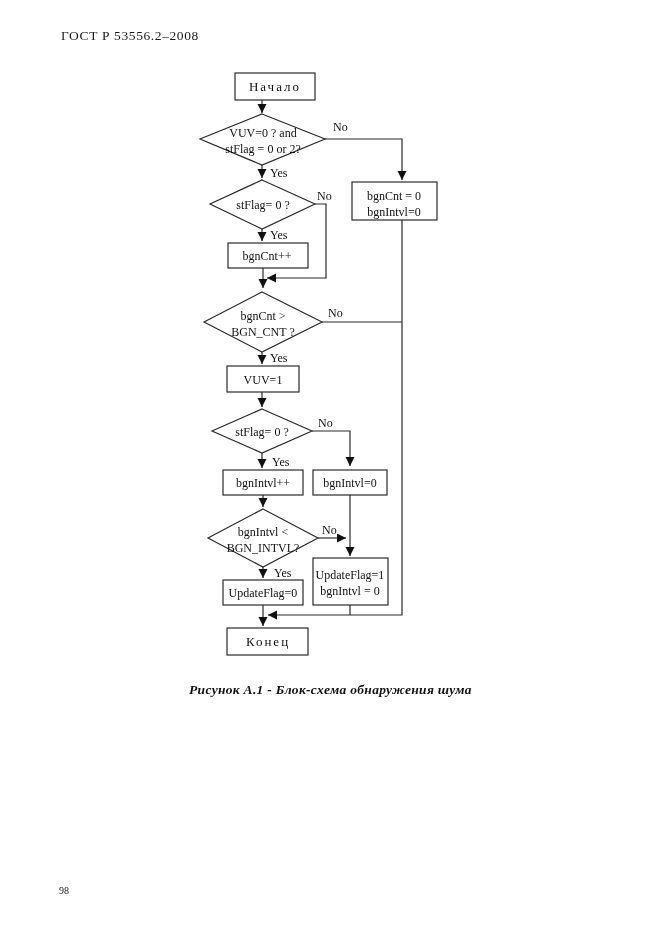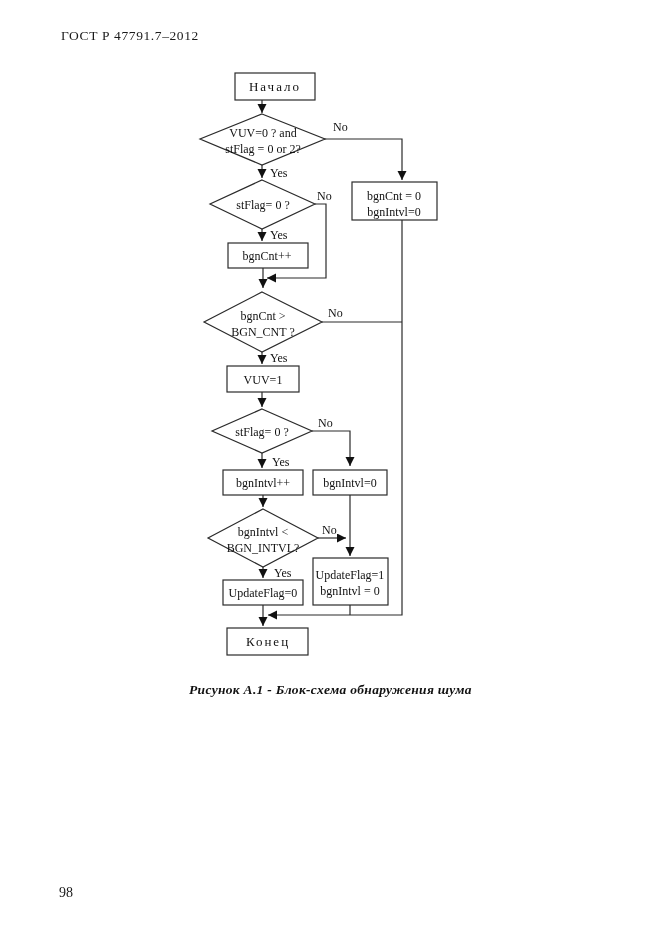--- a/index.html
+++ b/index.html
@@ -64,7 +64,7 @@
 
 <div class="page">
 
-  <div class="doc-header">ГОСТ Р 47791.7–2012</div>
+  <div class="doc-header">ГОСТ Р 53556.2–2008</div>
 
   <svg class="flowchart" width="661" height="936" viewBox="0 0 661 936">
     <defs>

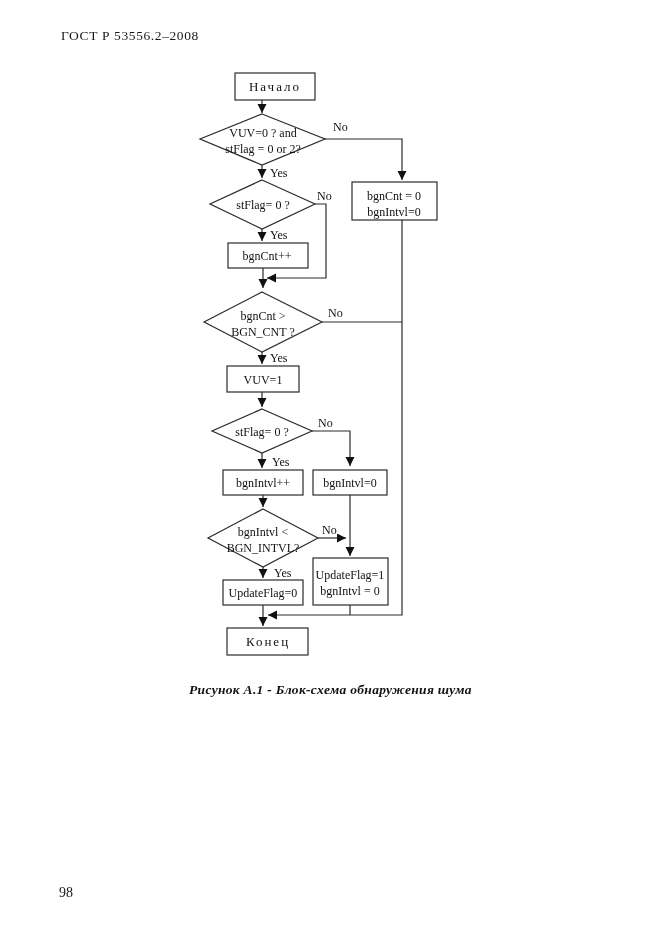--- a/index.html
+++ b/index.html
@@ -38,7 +38,7 @@
     position: absolute;
     left: 59px;
     top: 885px;
-    font-size: 14px;
+    font-size: 10px;
     color: #1a1a1a;
     text-align: center;
   }

